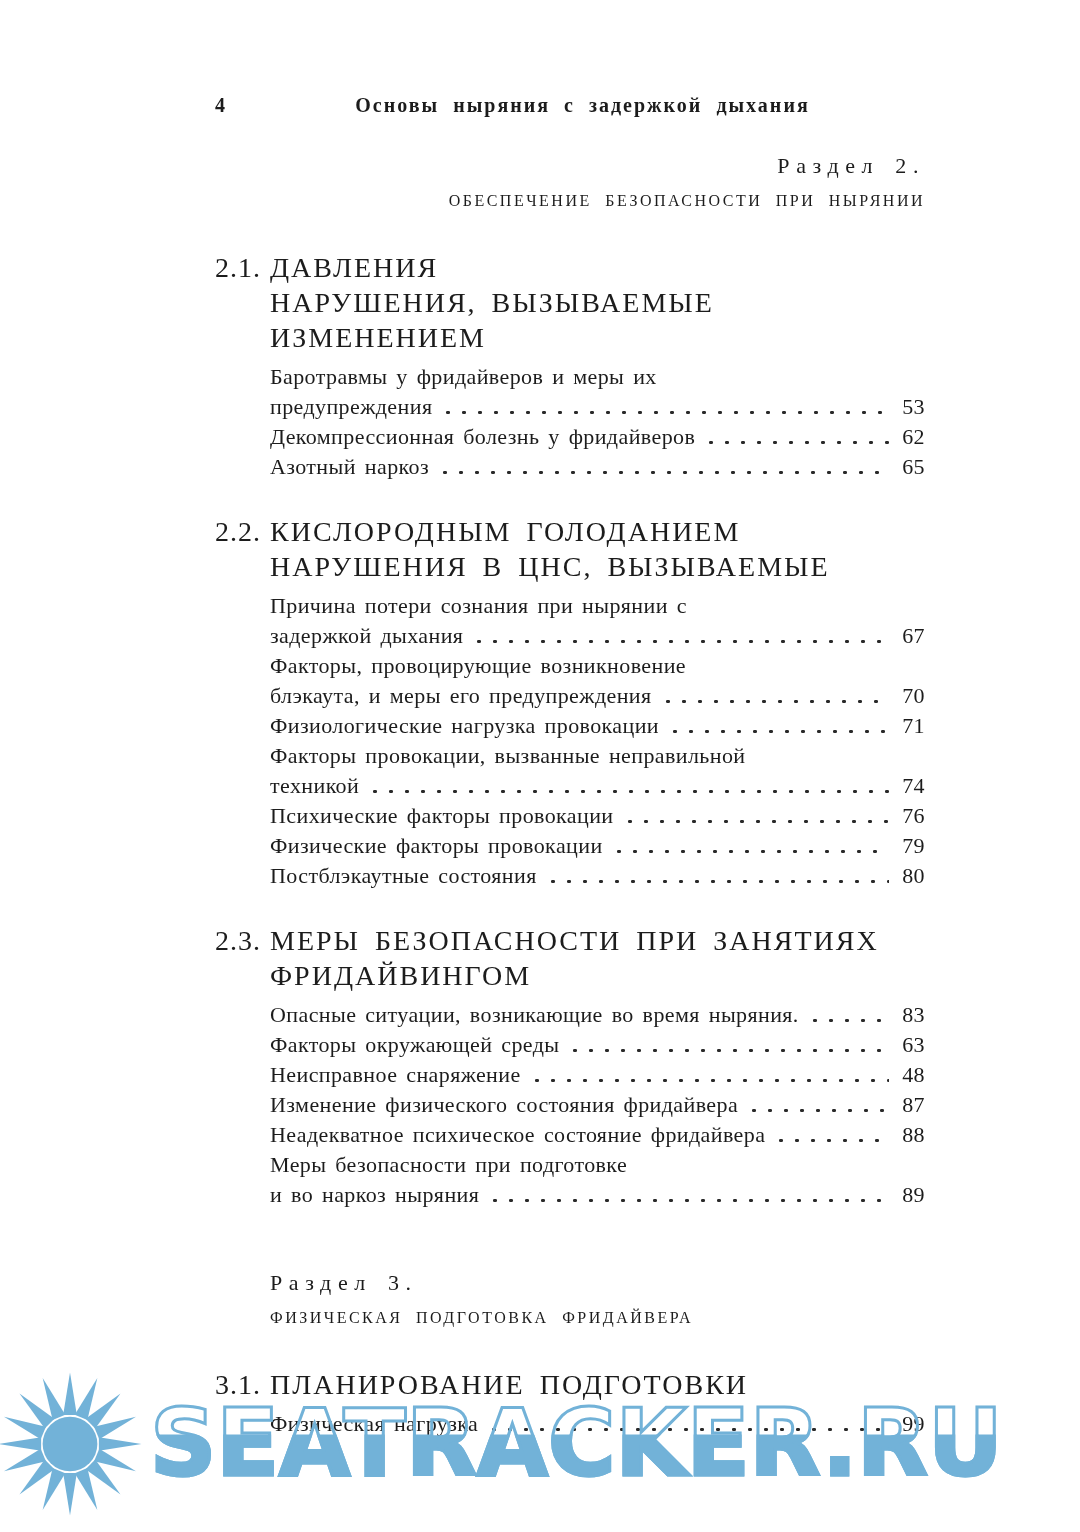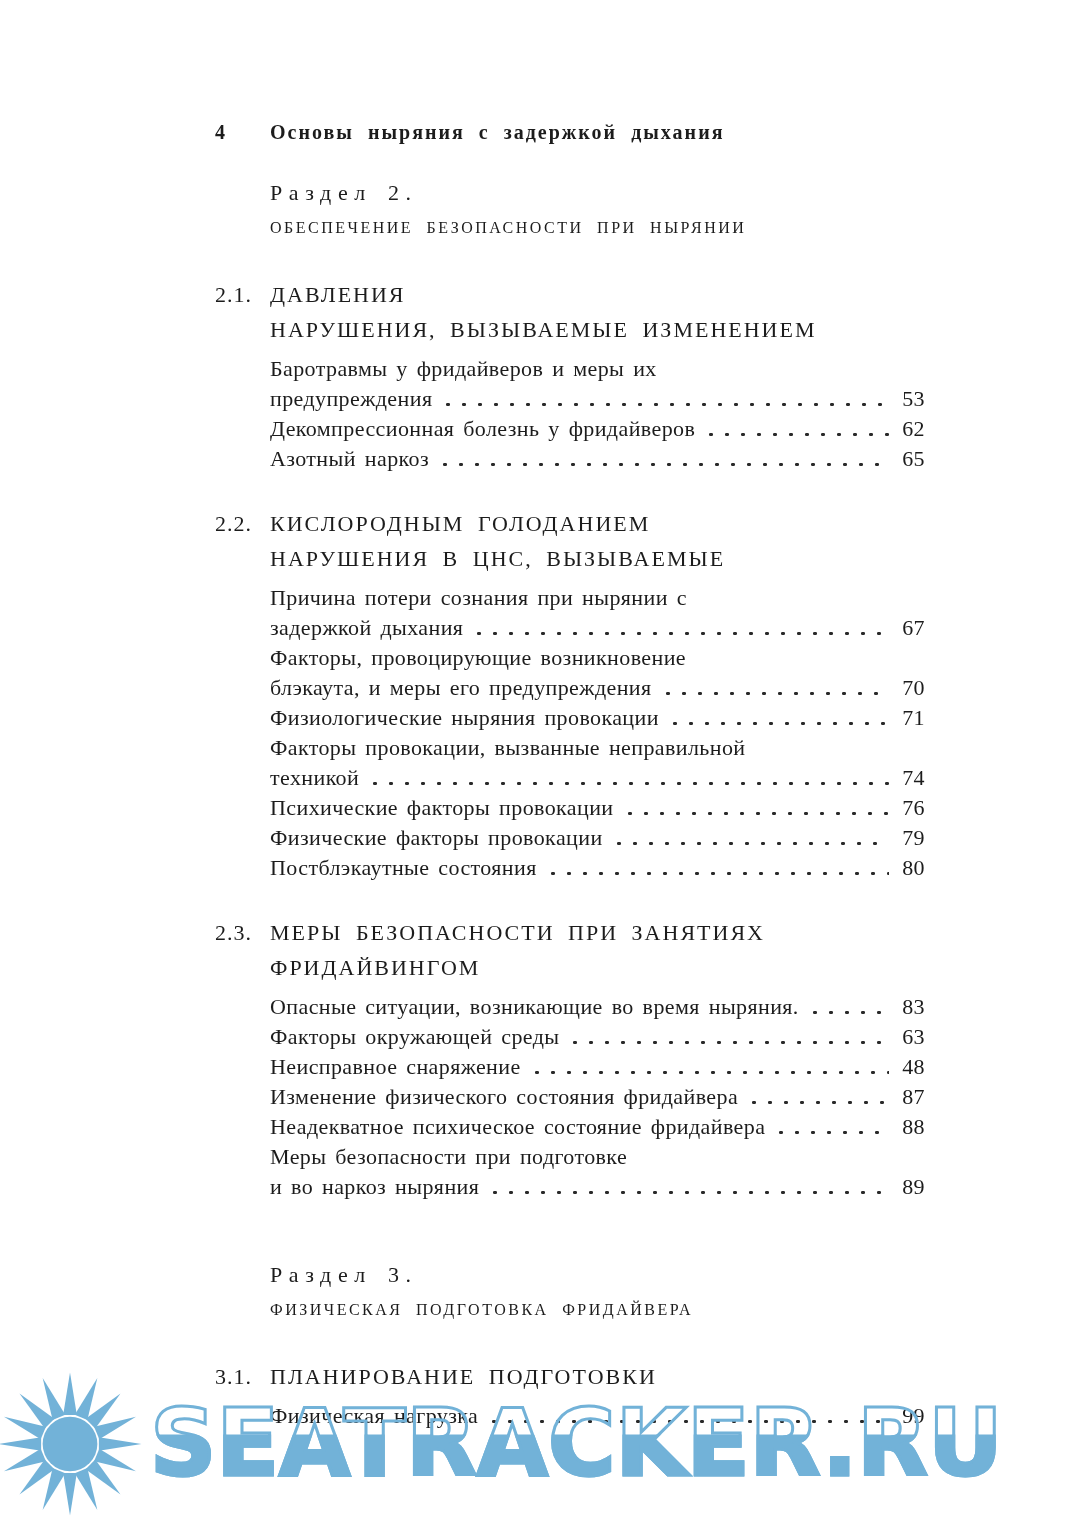--- a/index.html
+++ b/index.html
@@ -27,7 +27,7 @@
     margin-bottom:6px;
   }
   .page-num{width:55px;flex:0 0 auto;letter-spacing:0;}
-  .running-title{flex:1;text-align:left;margin-top:27px;}
+  .running-title{flex:1;text-align:center;}
   .header-spacer{width:30px;flex:0 0 auto;}
   
   .toc-section.part{margin-top:56px;margin-left:55px;}

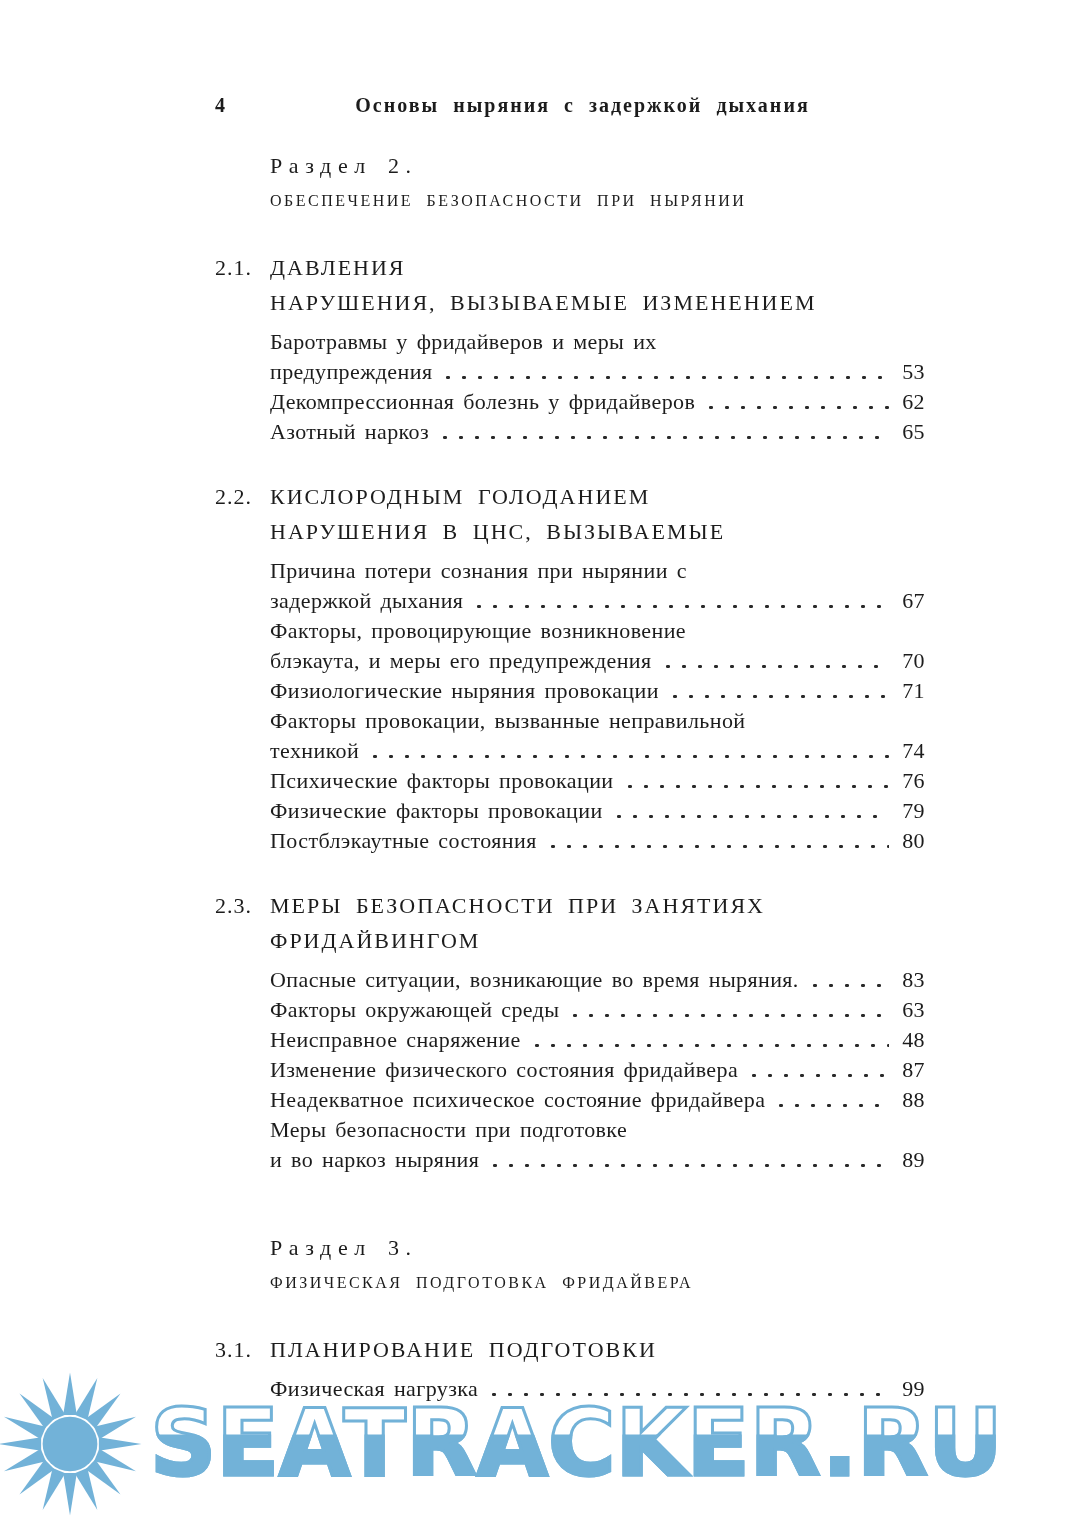--- a/index.html
+++ b/index.html
@@ -31,7 +31,7 @@
   .header-spacer{width:30px;flex:0 0 auto;}
   
   .toc-section.part{margin-top:56px;margin-left:55px;}
-  .toc-section.part:first-child{margin-top:32px;}
+  .toc-section.part:first-child{margin-top:32px;text-align:right;}
   .part-label{
     font-size:22px;letter-spacing:0.3em;word-spacing:4px;
     line-height:34px;

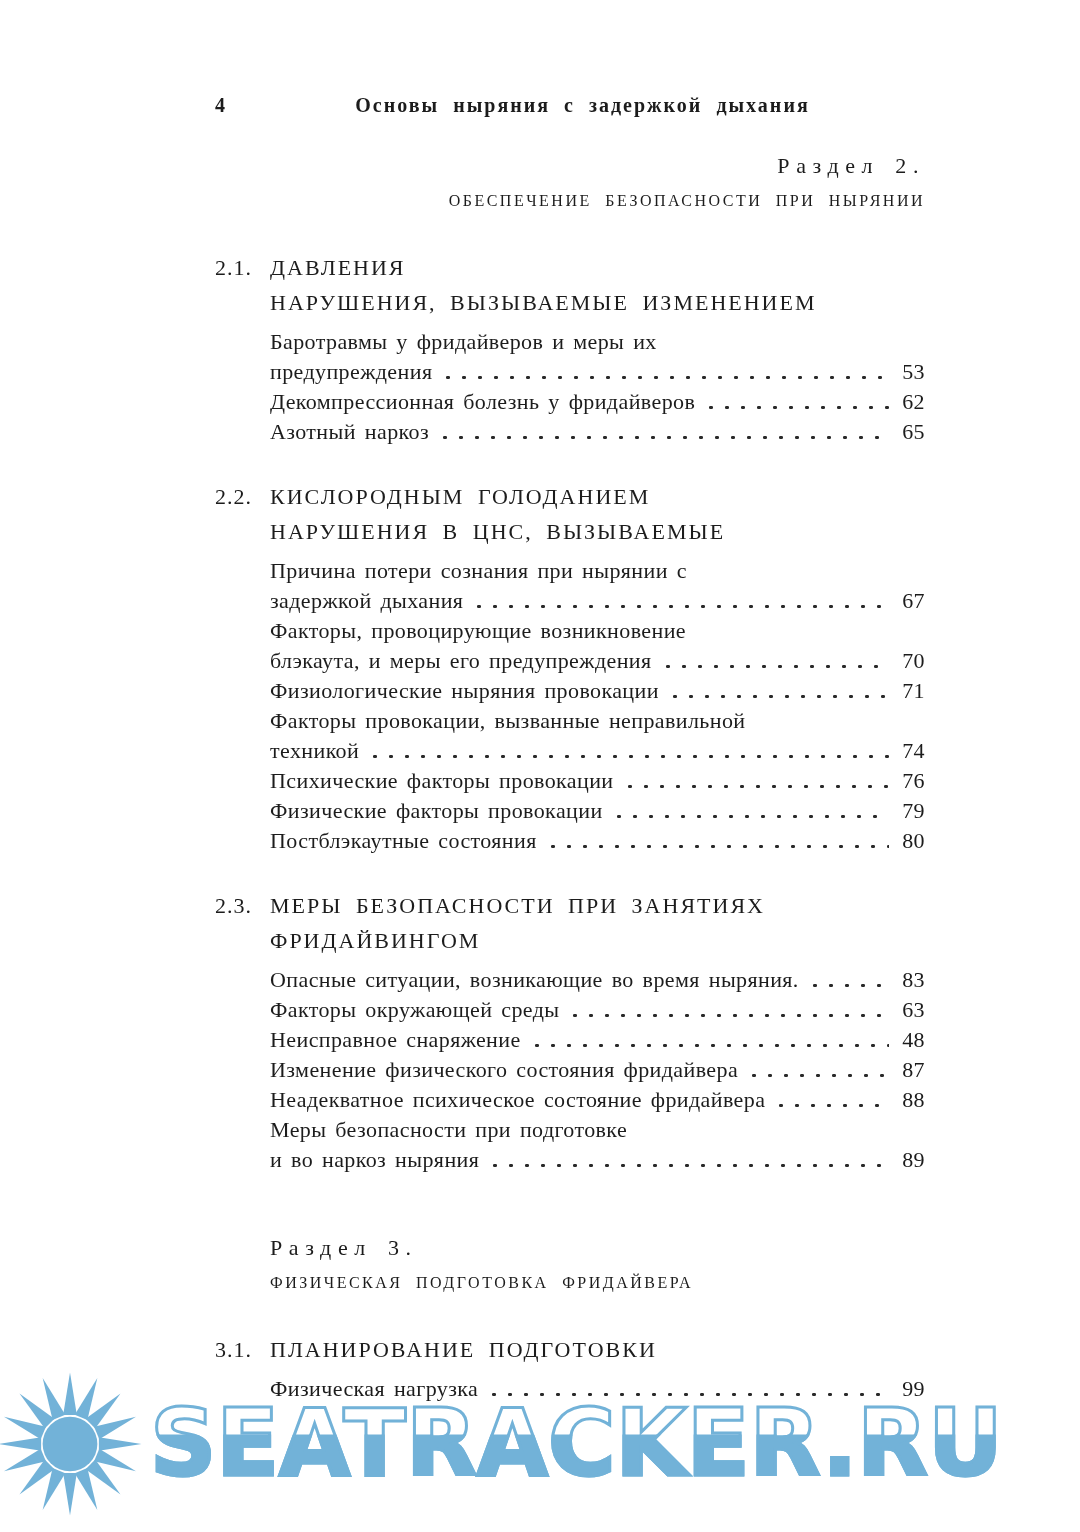--- a/index.html
+++ b/index.html
@@ -43,7 +43,7 @@
   .toc-section.chapter{margin-top:32px;}
   .chapter-heading{
     display:flex;align-items:flex-start;
-    font-size:22px;letter-spacing:2px;word-spacing:6px;
+    font-size:28px;letter-spacing:2px;word-spacing:6px;
     line-height:35px;
     margin-bottom:7px;
   }

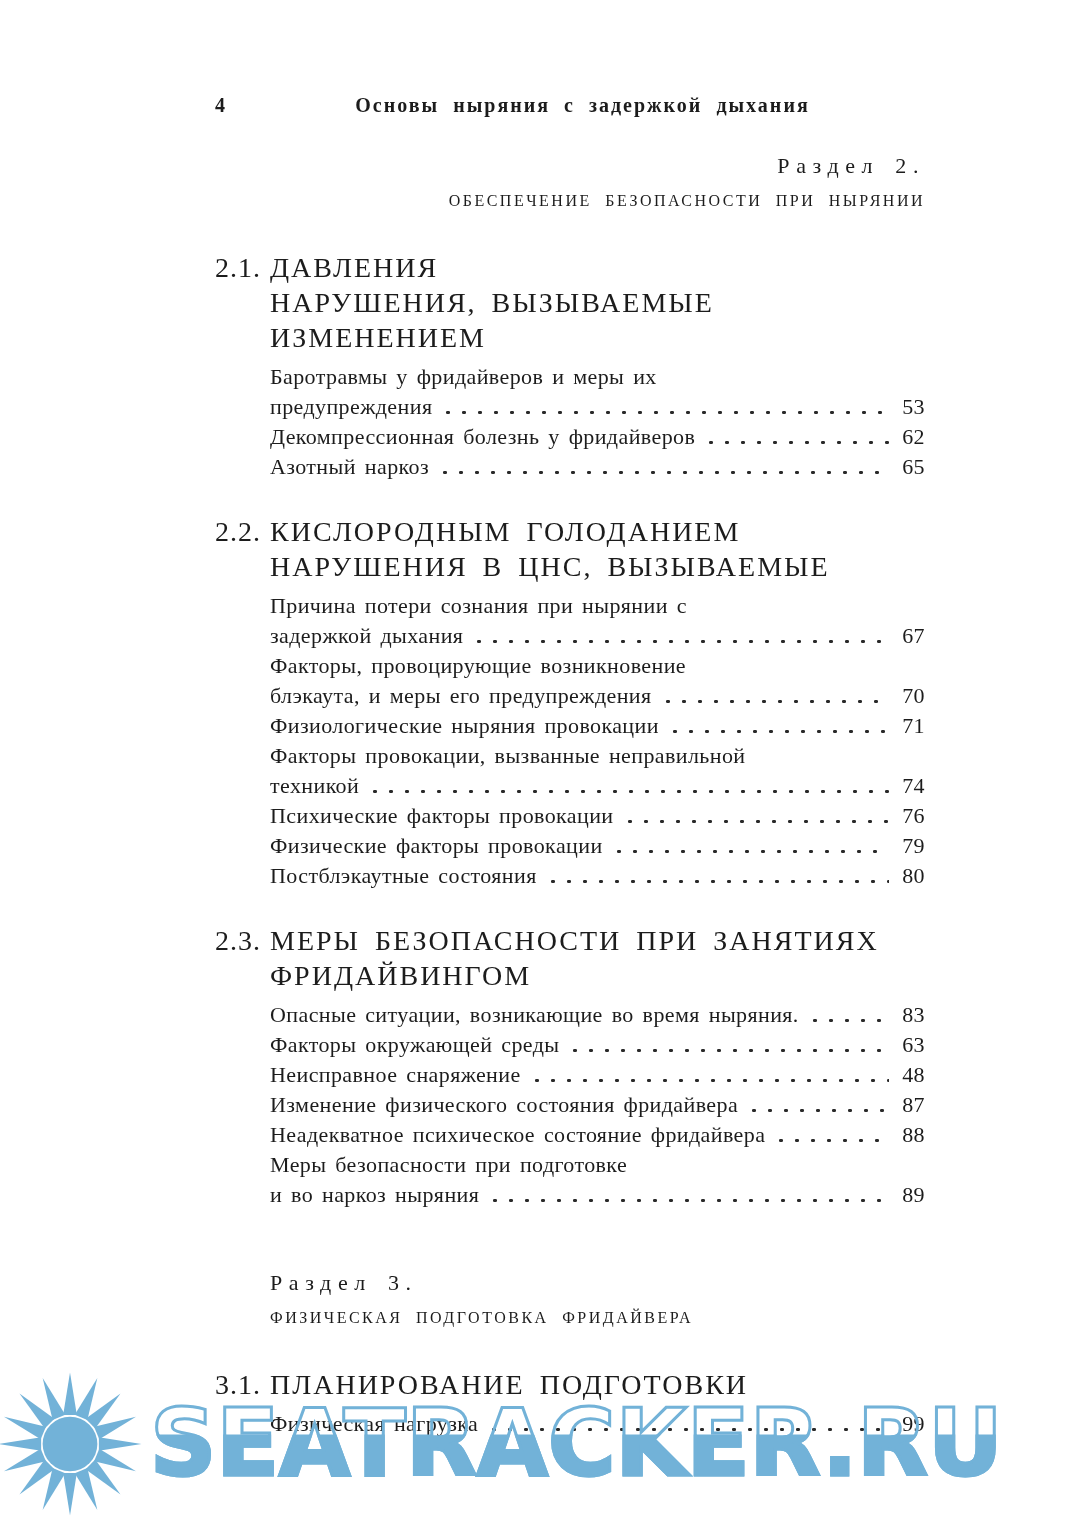--- a/index.html
+++ b/index.html
@@ -182,7 +182,7 @@
             </div>
             <div class="entry">
               <div class="entry-line last">
-                <span class="entry-text">Физиологические ныряния провокации</span>
+                <span class="entry-text">Физиологические нагрузка провокации</span>
                 <span class="leader"></span>
                 <span class="entry-page">71</span>
               </div>

